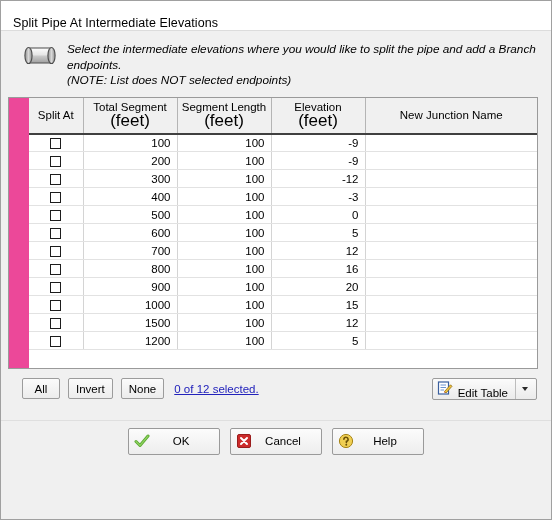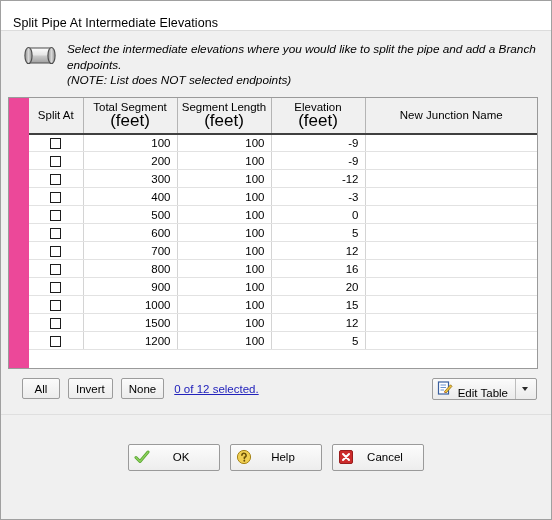--- a/index.html
+++ b/index.html
@@ -201,8 +201,8 @@
   
   .footer {
     border-top: 1px solid #dfdfdf;
-    margin-top: 14px;
-    padding-top: 29px;
+    margin-top: 20px;
+    padding-top: 7px;
     display: flex;
     justify-content: center;
     align-items: flex-start;

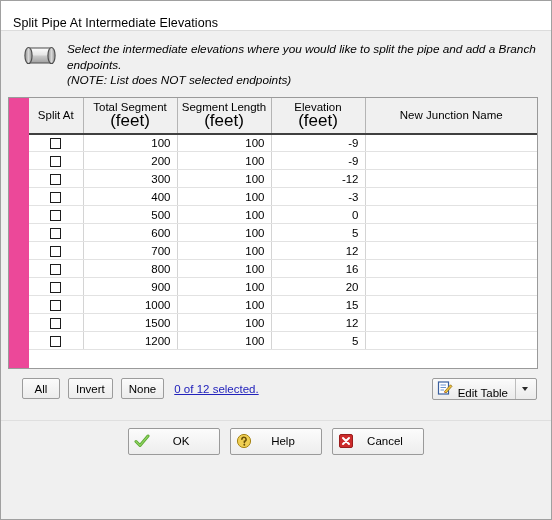--- a/index.html
+++ b/index.html
@@ -431,6 +431,16 @@
     <button class="dlg-btn">
       <span class="ico">
         <svg width="16" height="16" viewBox="0 0 16 16">
+          <rect x="1.5" y="1.5" width="13" height="13" rx="1.5" fill="#cc2b2b" stroke="#9a1d1d" stroke-width="1"></rect>
+          <path d="M5 5 L11 11 M11 5 L5 11" stroke="#ffffff" stroke-width="2" stroke-linecap="round"></path>
+        </svg>
+      </span>
+      <span class="txt">Cancel</span>
+    </button>
+
+    <button class="dlg-btn">
+      <span class="ico">
+        <svg width="16" height="16" viewBox="0 0 16 16">
           <circle cx="8" cy="8" r="6.6" fill="#f0cf53" stroke="#a68417" stroke-width="1"></circle>
           <path d="M5.9 6.2 a2.1 2.1 0 1 1 2.5 2.2 v1.2" fill="none" stroke="#6b5208" stroke-width="1.6" stroke-linecap="round"></path>
           <circle cx="8.3" cy="11.7" r="0.95" fill="#6b5208"></circle>
@@ -438,16 +448,6 @@
       </span>
       <span class="txt">Help</span>
     </button>
-
-    <button class="dlg-btn">
-      <span class="ico">
-        <svg width="16" height="16" viewBox="0 0 16 16">
-          <rect x="1.5" y="1.5" width="13" height="13" rx="1.5" fill="#cc2b2b" stroke="#9a1d1d" stroke-width="1"></rect>
-          <path d="M5 5 L11 11 M11 5 L5 11" stroke="#ffffff" stroke-width="2" stroke-linecap="round"></path>
-        </svg>
-      </span>
-      <span class="txt">Cancel</span>
-    </button>
   </div>
 
 </div>

